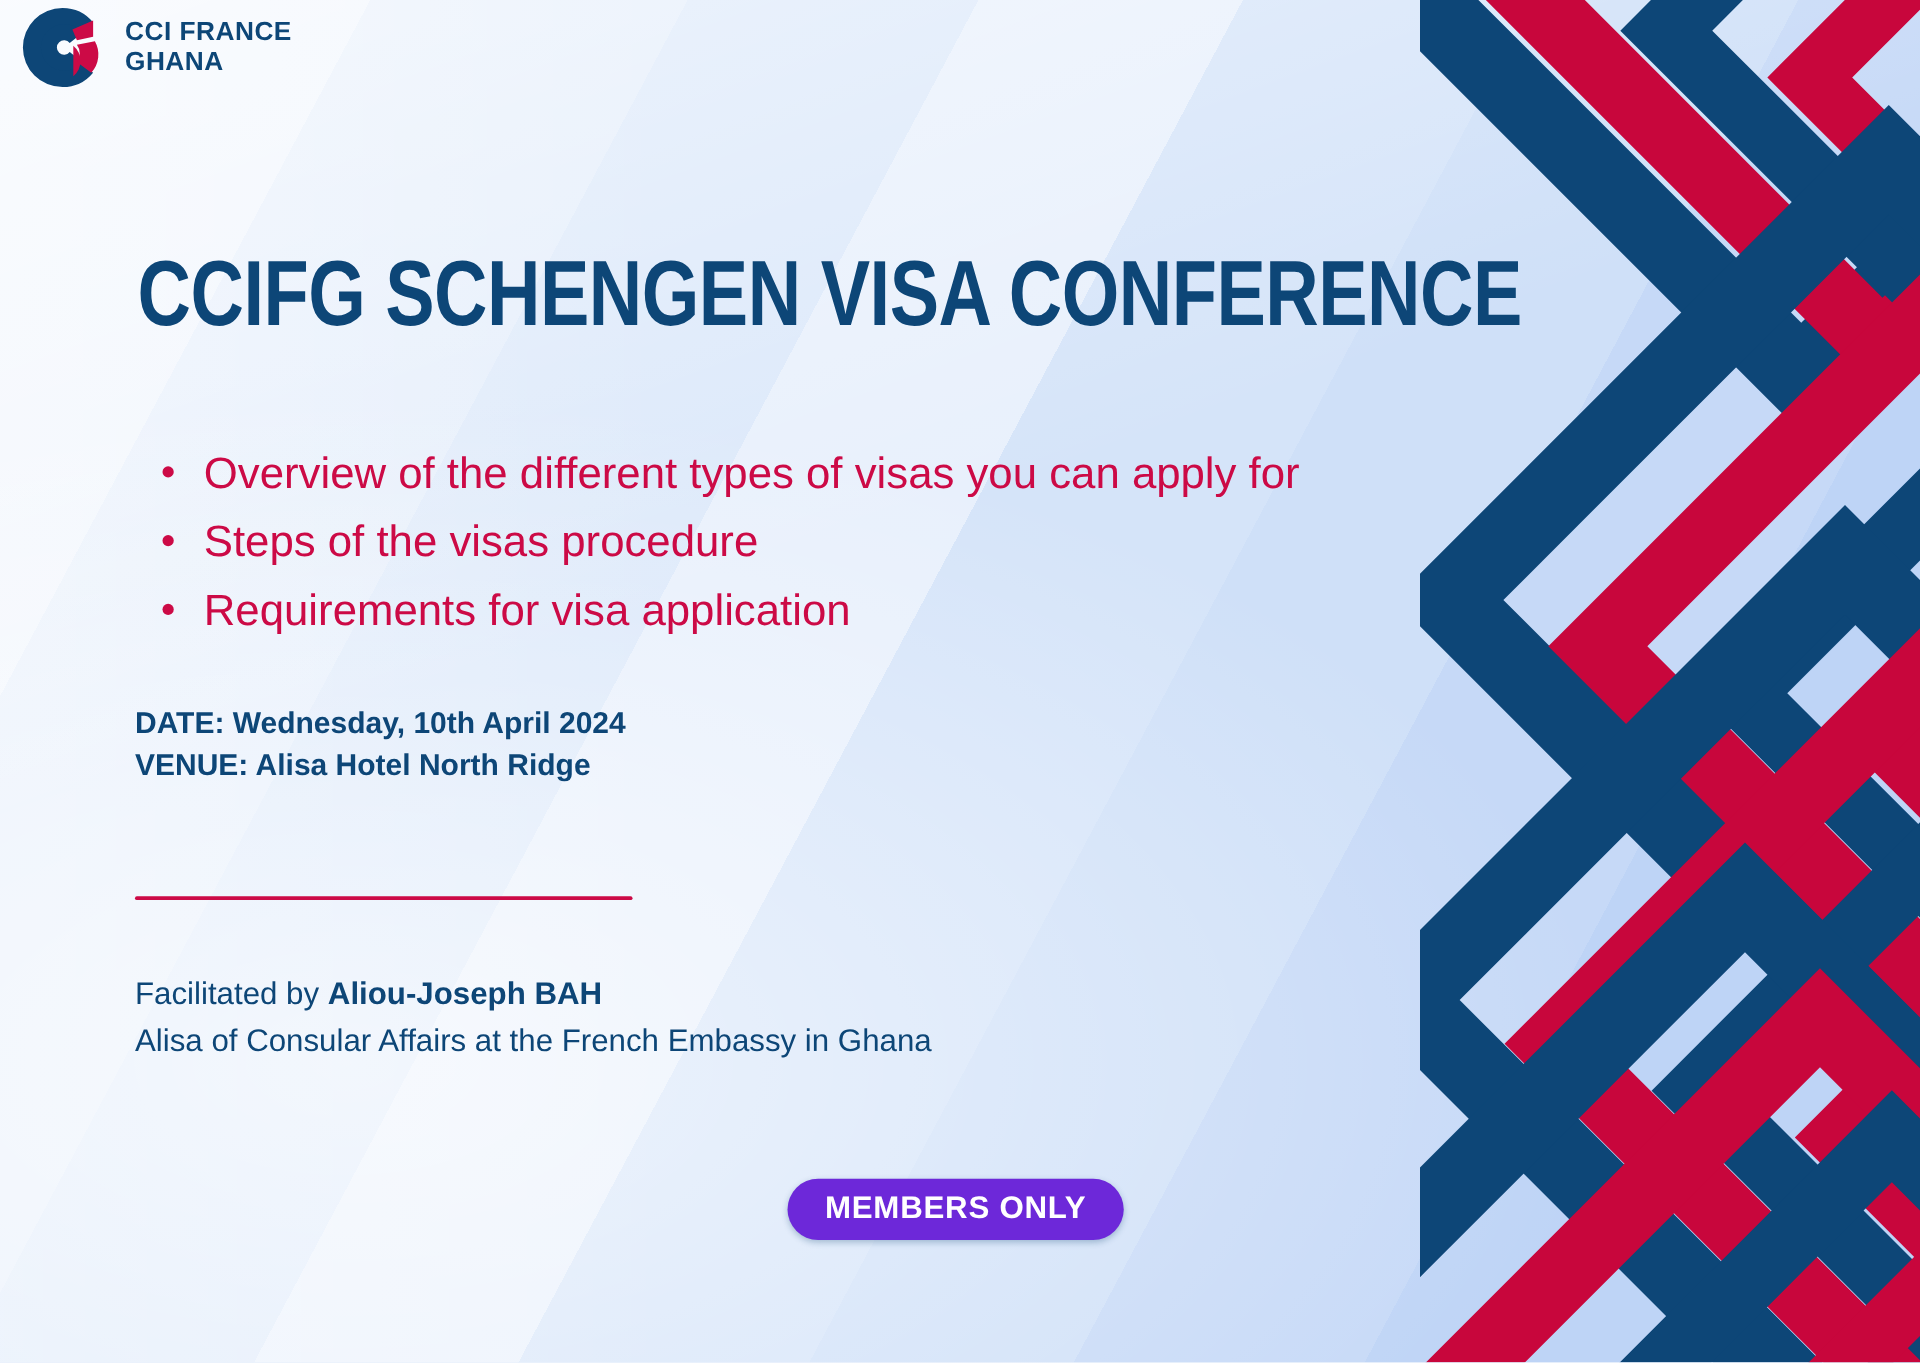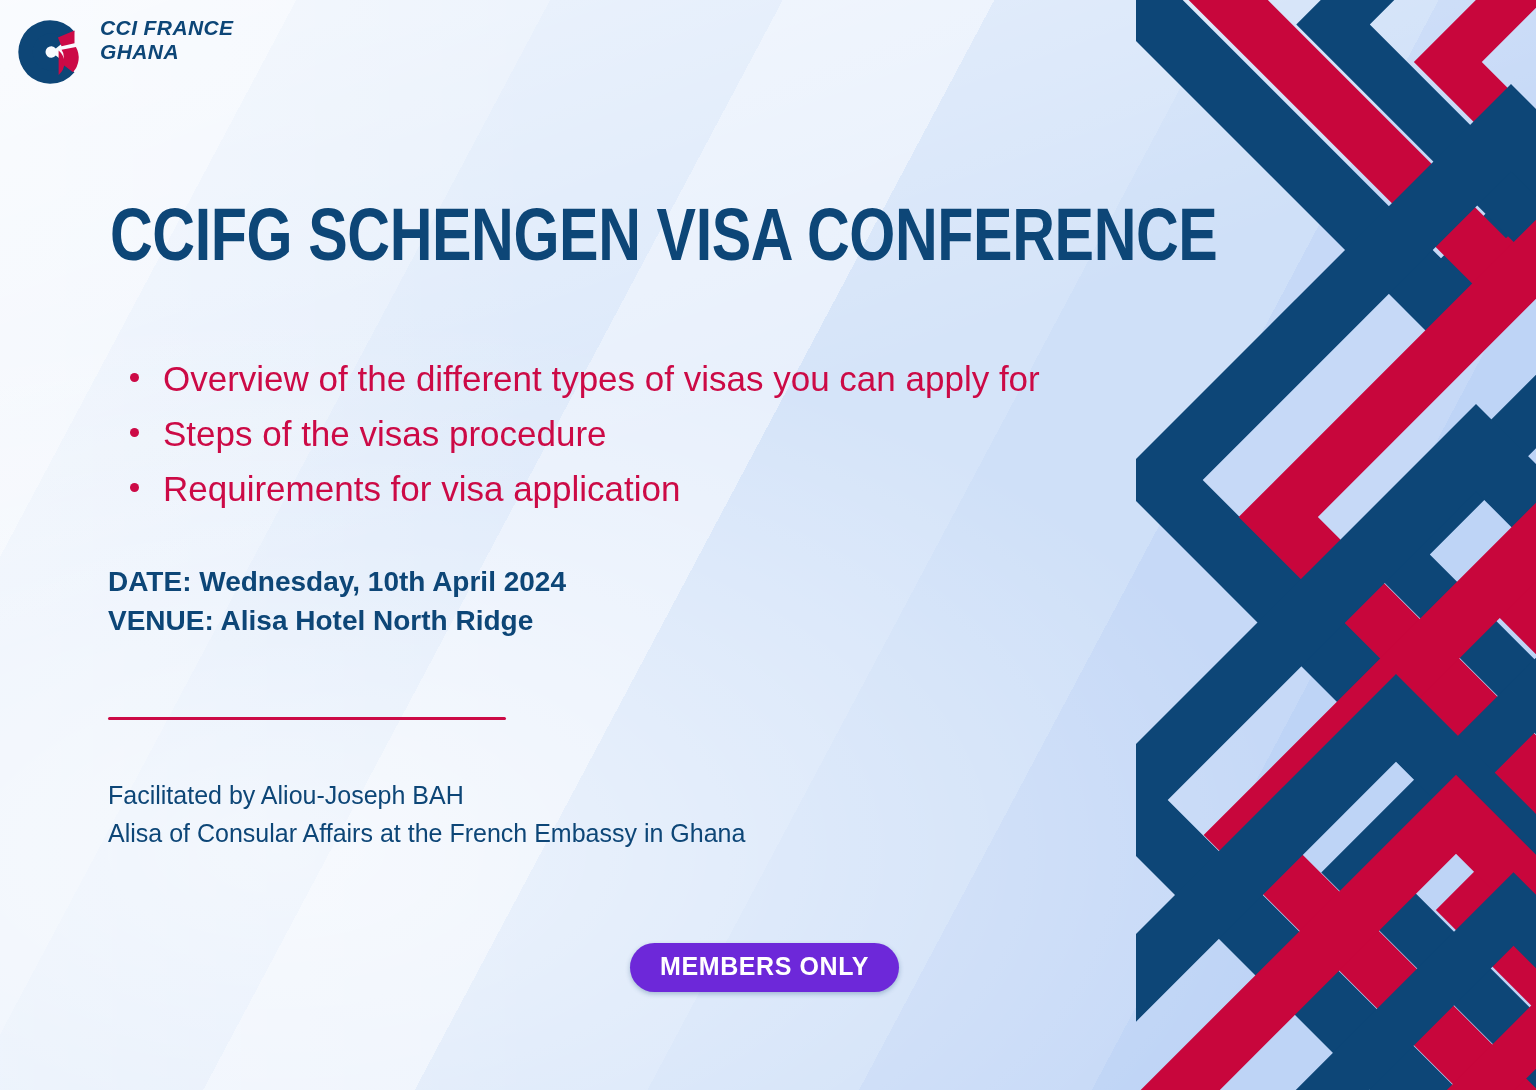--- a/index.html
+++ b/index.html
@@ -57,8 +57,8 @@
   
   .logo {
     position:absolute;
-    left:14px; top:16px;
-    display:flex; gap:14px;font-style:italic;
+    left:14px; top:2px;
+    display:flex; align-items:center; gap:14px;
   }
   .logo-mark { position:relative; width:72px; height:72px; flex:none; }
   .logo-text {

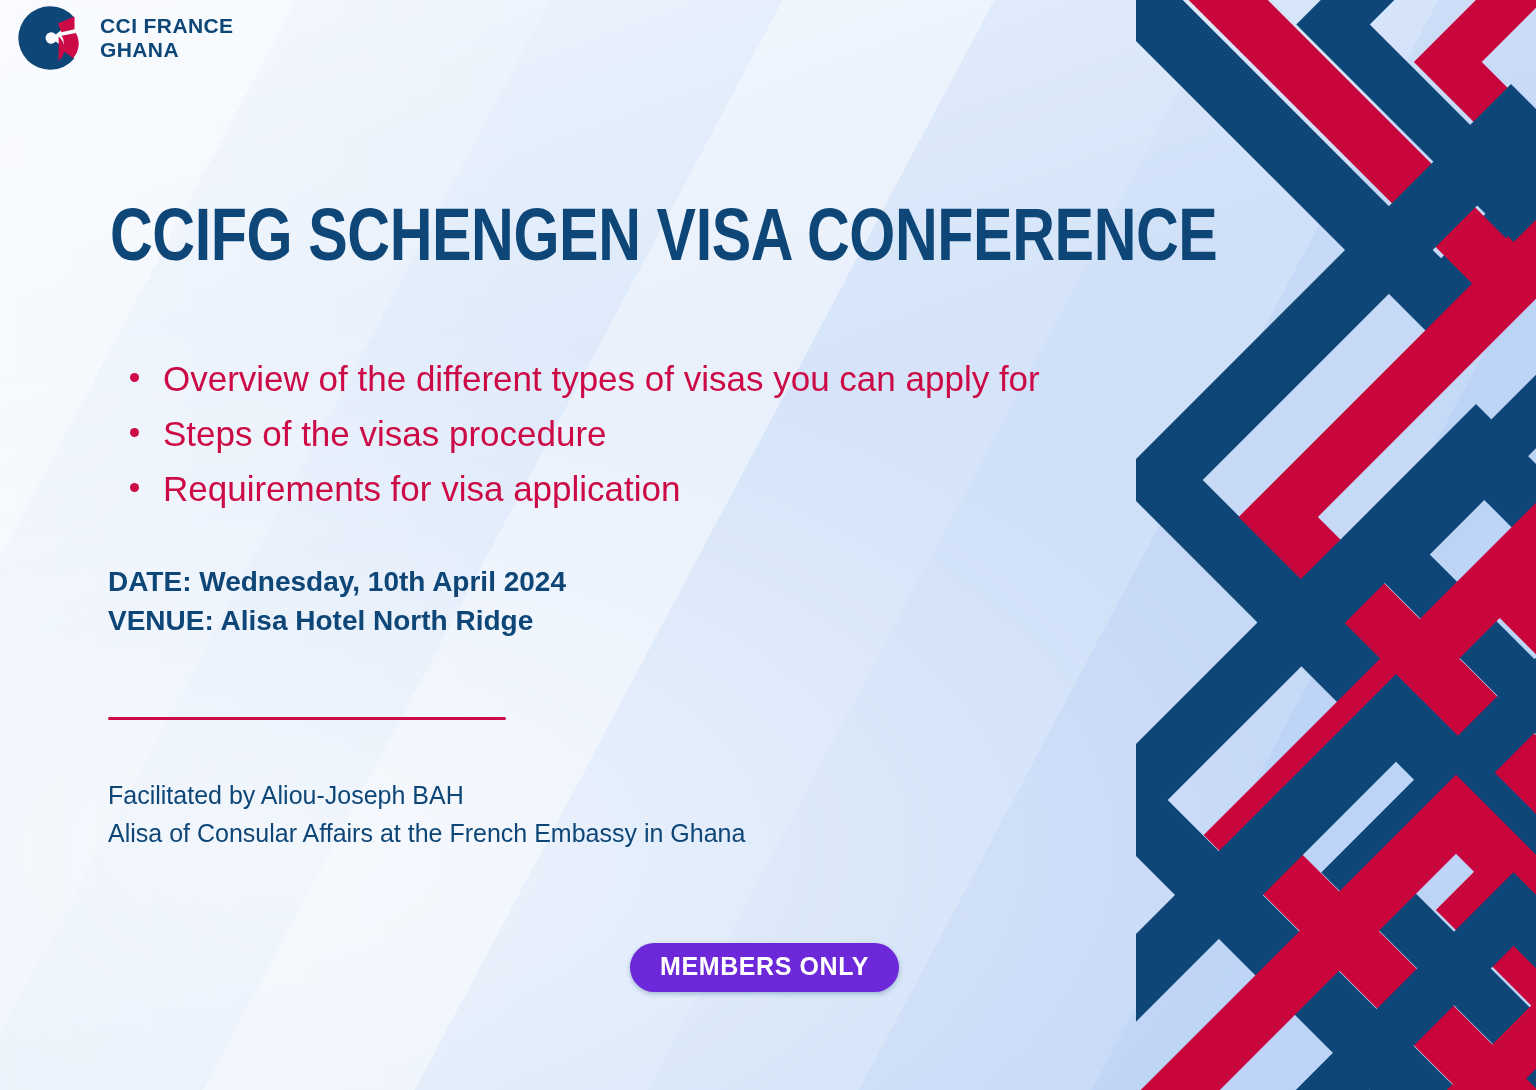--- a/index.html
+++ b/index.html
@@ -107,7 +107,7 @@
   .details {
     position:absolute;
     left:108px; top:562px;
-    font-size:28px;
+    font-size:24px;
     font-weight:bold;
     color:#0d4677;
     line-height:1.40;

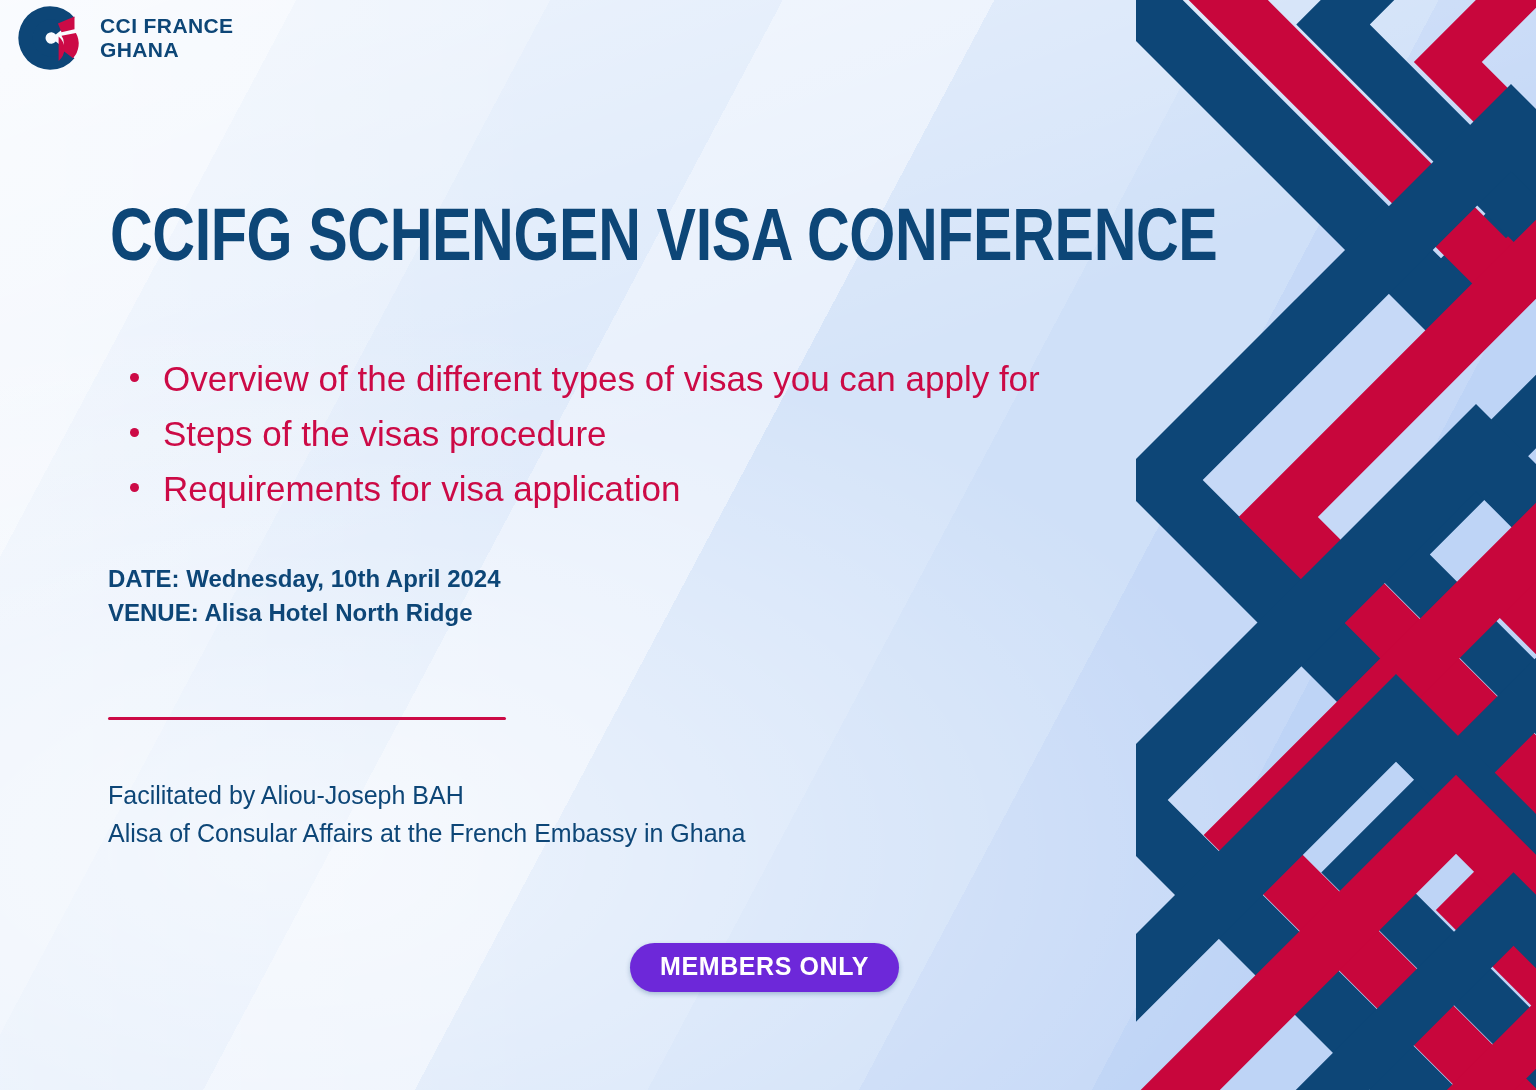--- a/index.html
+++ b/index.html
@@ -131,7 +131,7 @@
     color:#0d4677;
     line-height:1.52;
   }
-  .facilitator .strong { font-weight:normal; }
+  .facilitator .strong { font-weight:bold; }
 
   
   .badge {

